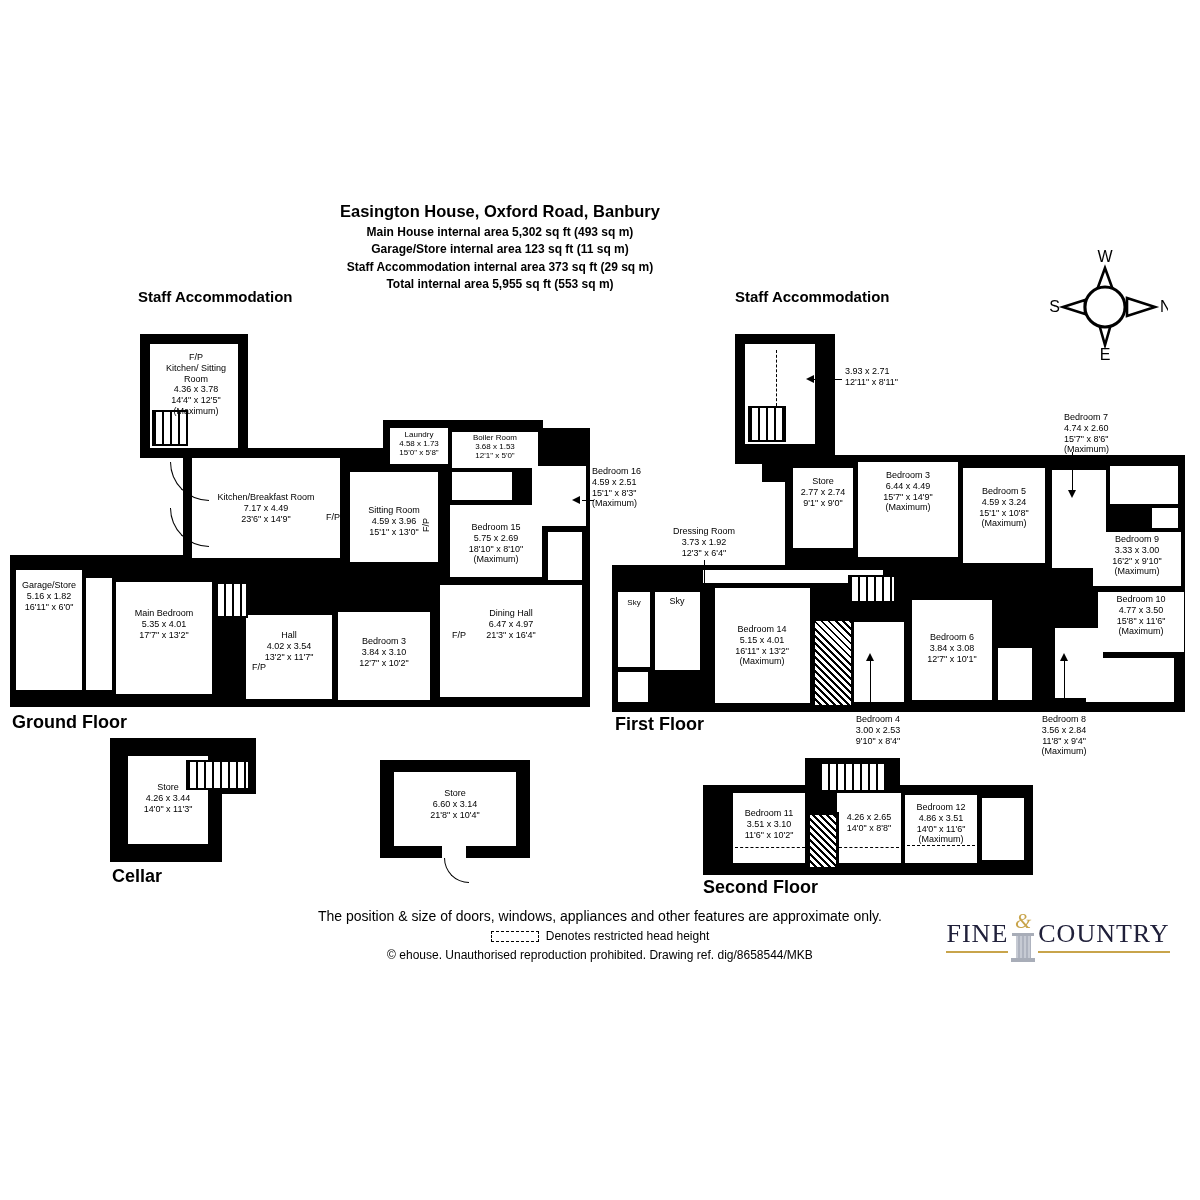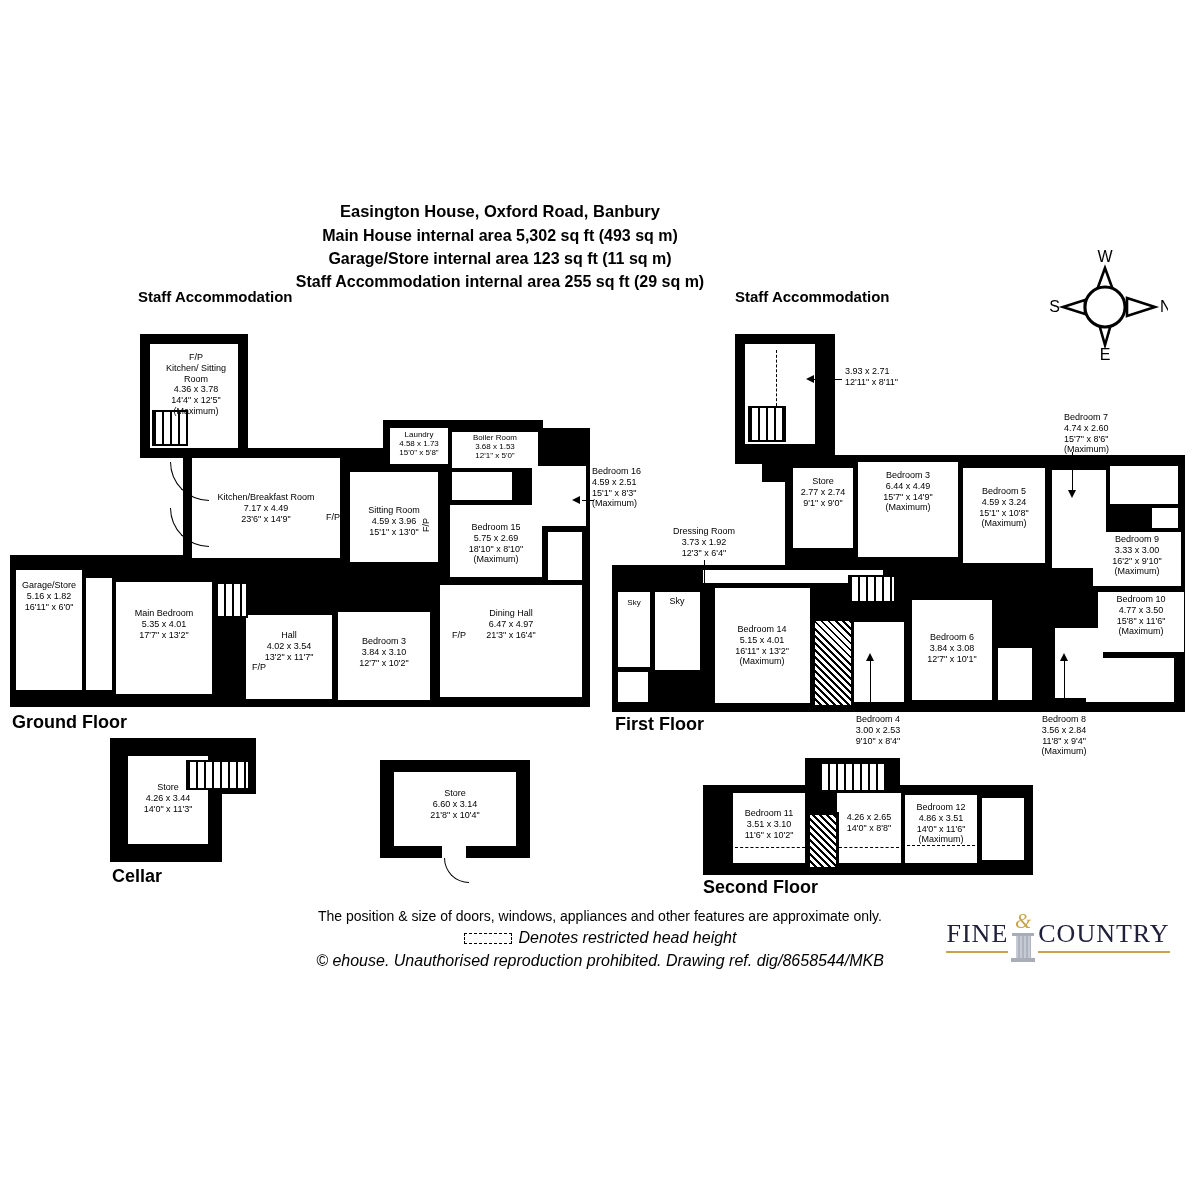--- a/index.html
+++ b/index.html
@@ -31,7 +31,7 @@
   .tri.d{border-left:4px solid transparent;border-right:4px solid transparent;border-top:8px solid #000;}
   .header{position:absolute;left:250px;top:202px;width:500px;text-align:center;z-index:8;}
   .header .t{font-weight:bold;font-size:16.5px;margin-bottom:3px;}
-  .header .a{font-weight:bold;font-size:16px;line-height:1.45;}
+  .header .a{font-weight:bold;font-size:12px;line-height:1.45;}
   .footer{position:absolute;left:150px;top:908px;width:900px;text-align:center;z-index:8;}
   .footer .f1{font-weight:bold;font-size:15px;margin-bottom:6px;}
   .footer .f2{font-size:14px;margin-bottom:5px;}

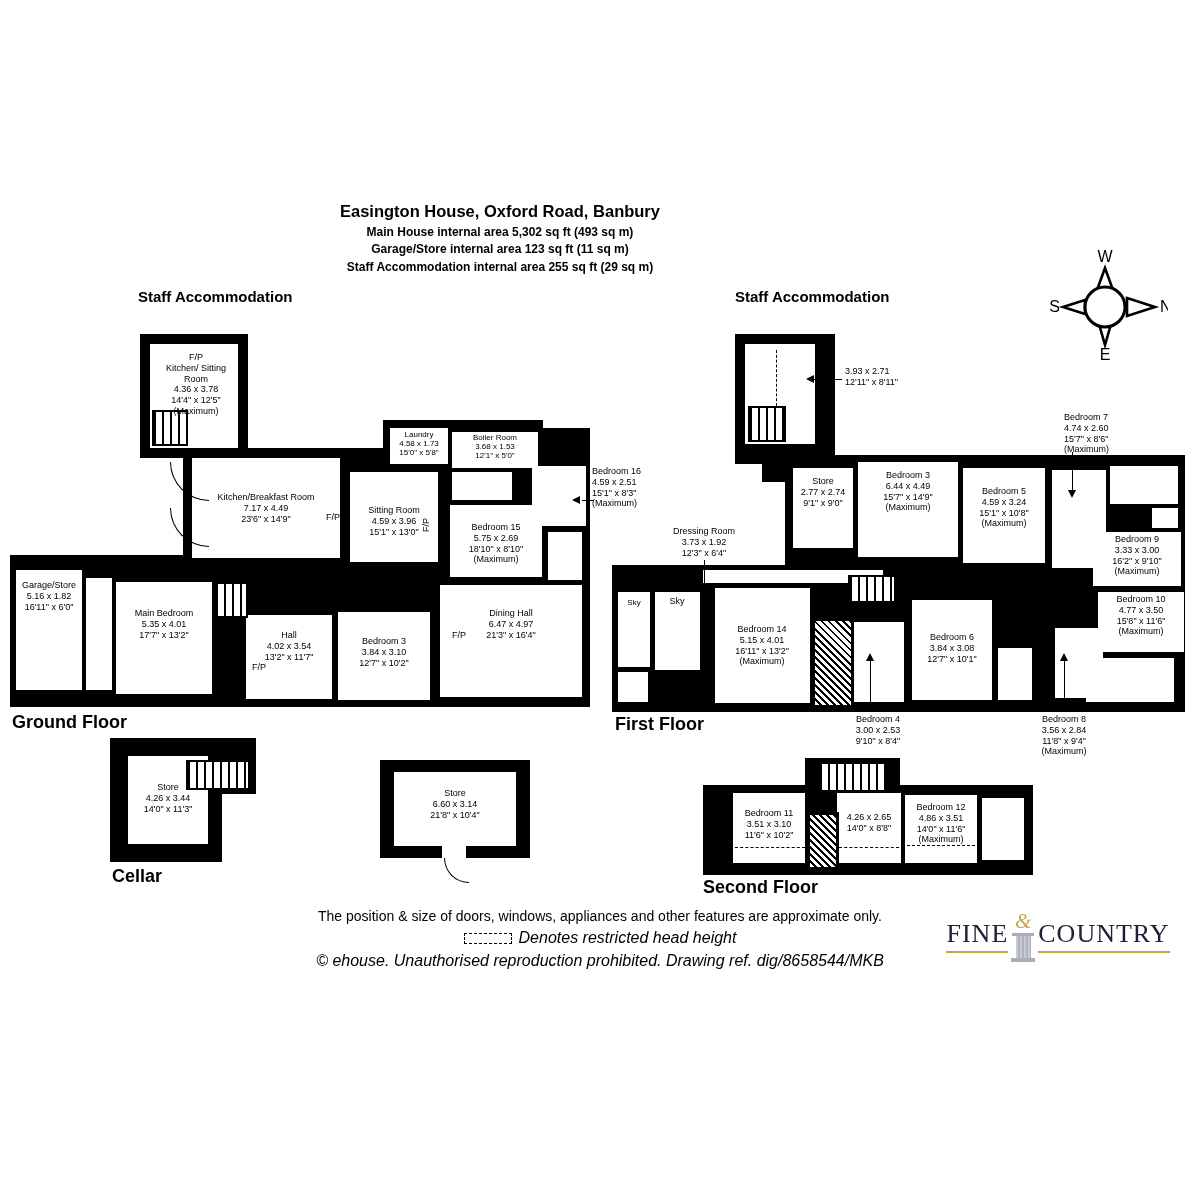--- a/index.html
+++ b/index.html
@@ -56,7 +56,7 @@
     <div class="t">Easington House, Oxford Road, Banbury</div>
     <div class="a">Main House internal area 5,302 sq ft (493 sq m)</div>
     <div class="a">Garage/Store internal area 123 sq ft (11 sq m)</div>
-    <div class="a">Staff Accommodation internal area 255 sq ft (29 sq m)</div>
+    <div class="a">Staff Accommodation internal area 373 sq ft (29 sq m)</div>
   </div>
 
   <svg style="position:absolute;left:1048px;top:246px;z-index:8" width="120" height="120" viewBox="0 0 120 120">

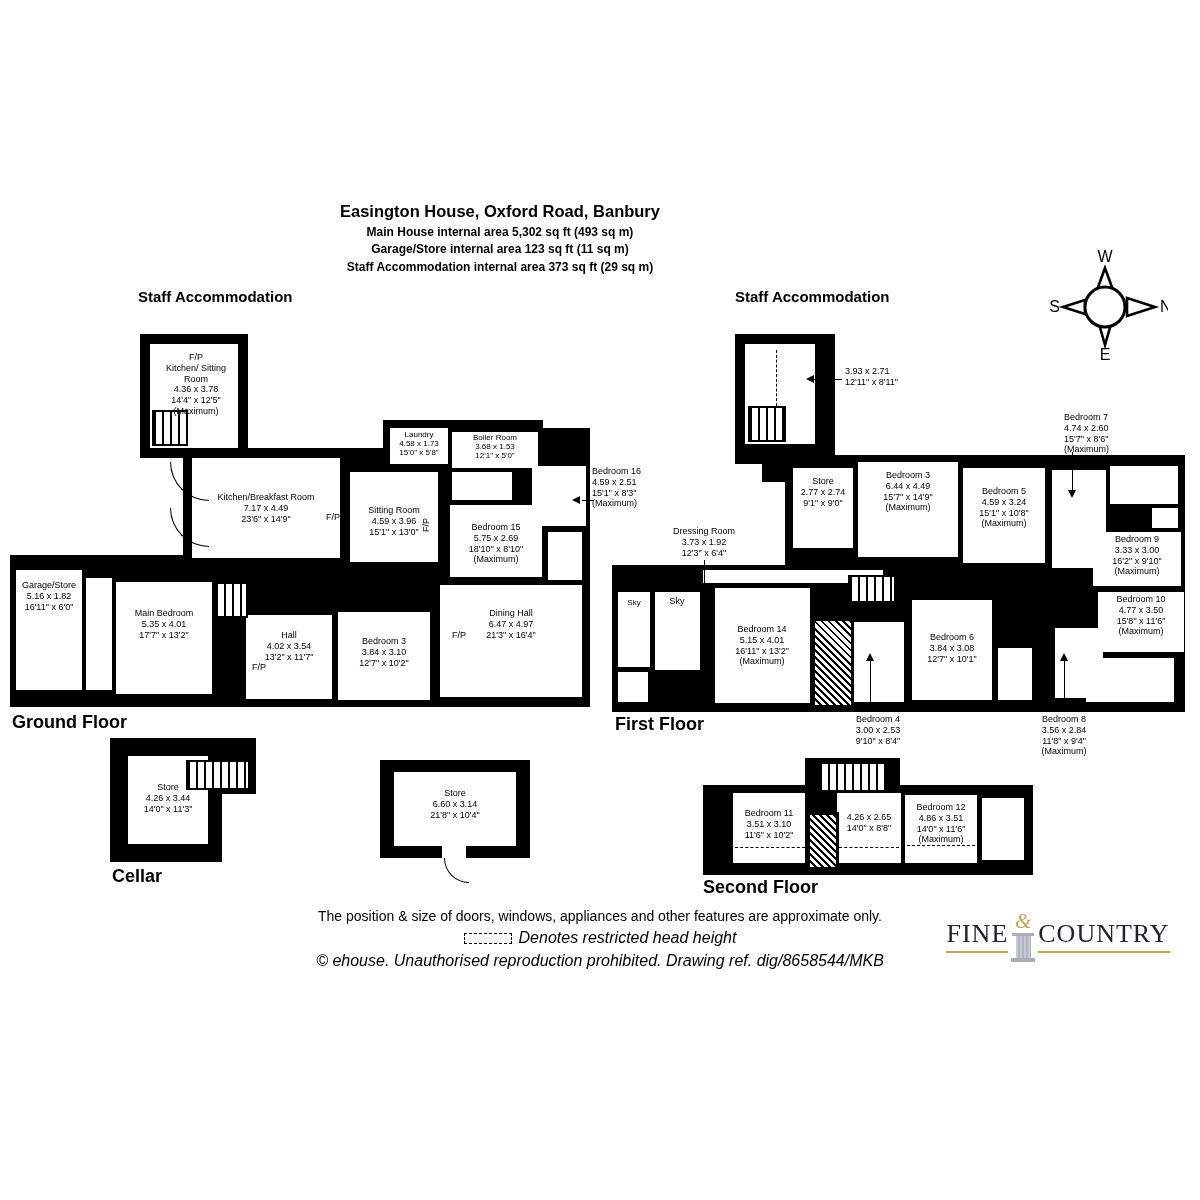--- a/index.html
+++ b/index.html
@@ -57,6 +57,7 @@
     <div class="a">Main House internal area 5,302 sq ft (493 sq m)</div>
     <div class="a">Garage/Store internal area 123 sq ft (11 sq m)</div>
     <div class="a">Staff Accommodation internal area 373 sq ft (29 sq m)</div>
+    <div class="a">Total internal area 5,955 sq ft (553 sq m)</div>
   </div>
 
   <svg style="position:absolute;left:1048px;top:246px;z-index:8" width="120" height="120" viewBox="0 0 120 120">

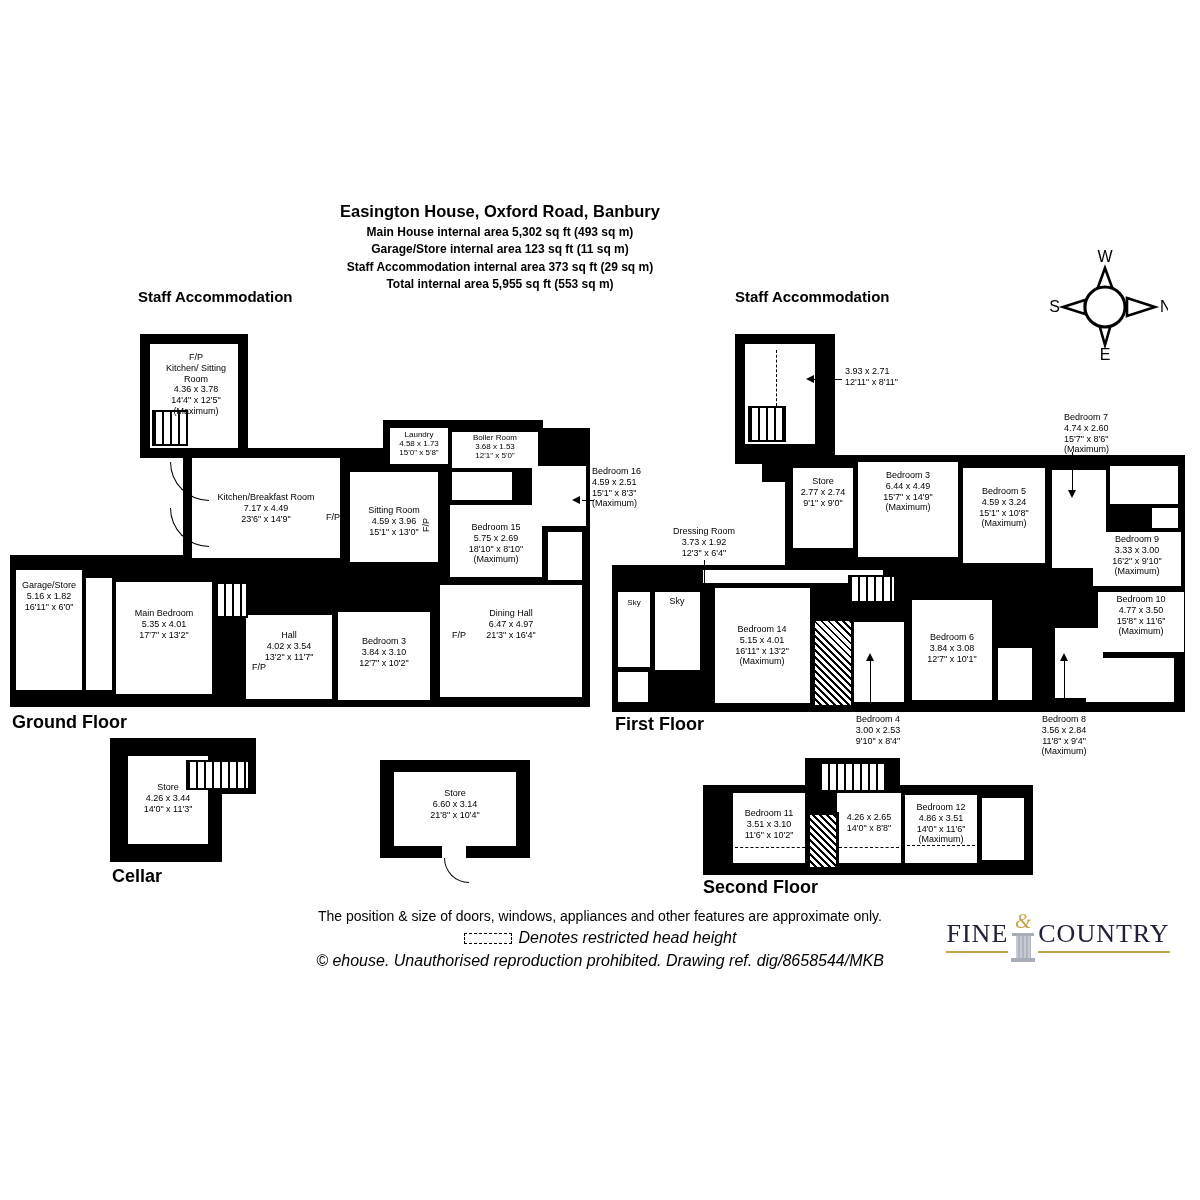--- a/index.html
+++ b/index.html
@@ -35,7 +35,7 @@
   .footer{position:absolute;left:150px;top:908px;width:900px;text-align:center;z-index:8;}
   .footer .f1{font-weight:bold;font-size:15px;margin-bottom:6px;}
   .footer .f2{font-size:14px;margin-bottom:5px;}
-  .footer .f3{font-size:16px;margin-bottom:5px;font-style:italic;}
+  .footer .f3{font-size:12px;margin-bottom:5px;}
   .rhh{display:inline-block;width:46px;height:9px;border:1.5px dashed #000;vertical-align:middle;margin-right:7px;}
   .logo{position:absolute;left:948px;top:921px;width:220px;display:flex;align-items:flex-start;justify-content:center;z-index:8;
         font-family:"Liberation Serif",serif;}

